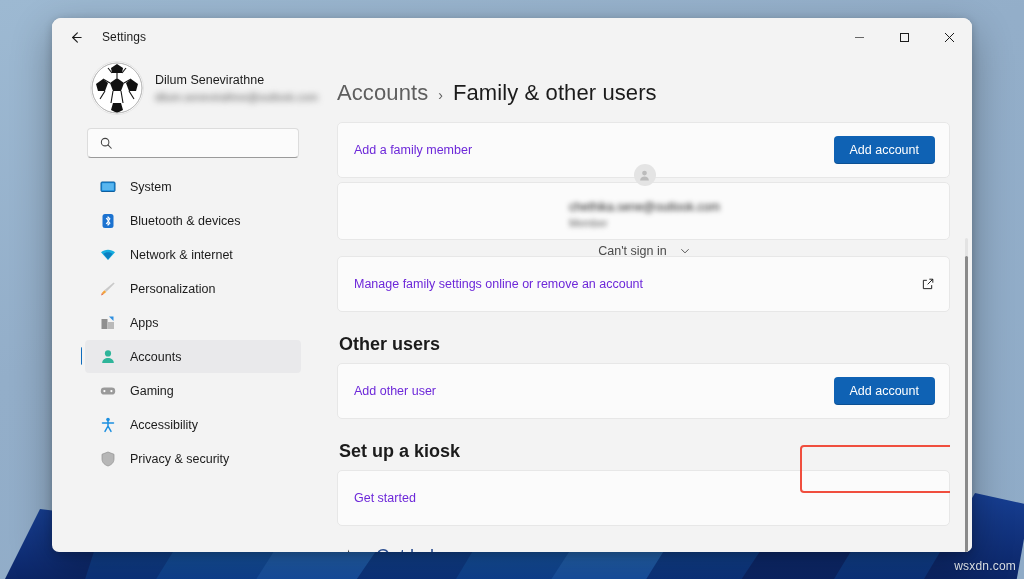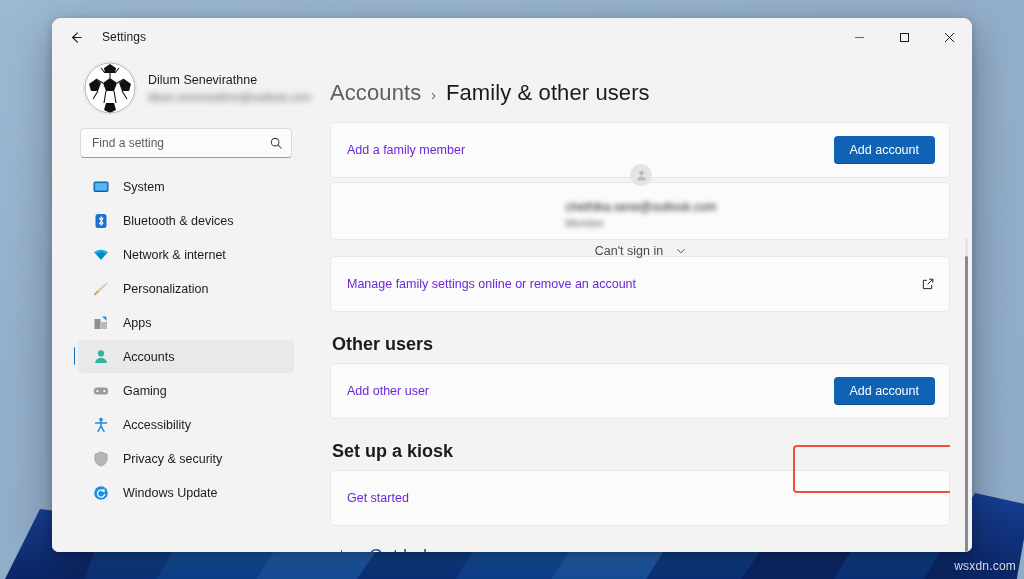--- a/index.html
+++ b/index.html
@@ -58,7 +58,7 @@
     width: 268px; flex: 0 0 268px;
     background: #f3f3f3;
     padding: 0 22px;
-    display: flex; flex-direction: column;
+    display: flex; flex-direction: column; margin-left: 7px;
   }
   .profile { display: flex; align-items: center; gap: 12px; padding: 6px 6px 14px 10px; }
   .avatar {

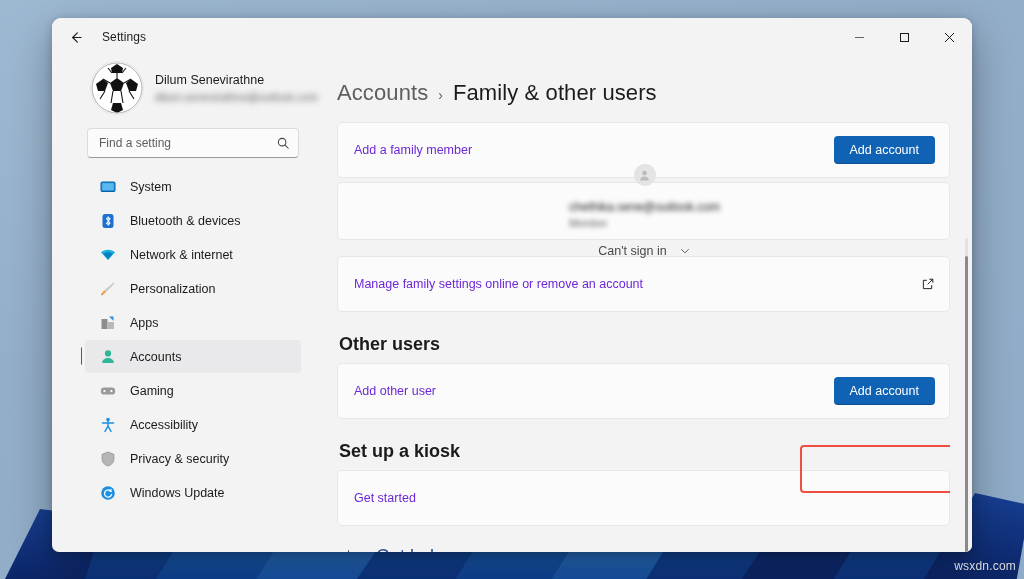--- a/index.html
+++ b/index.html
@@ -281,7 +281,6 @@
 
       <div class="search-wrap">
         <div class="search-box">
-          <input placeholder="Find a setting" style="">
           <span class="search-icon">
             <svg width="14" height="14" viewBox="0 0 16 16" fill="none" stroke="#444" stroke-width="1.2">
               <circle cx="7" cy="7" r="4.3"></circle>

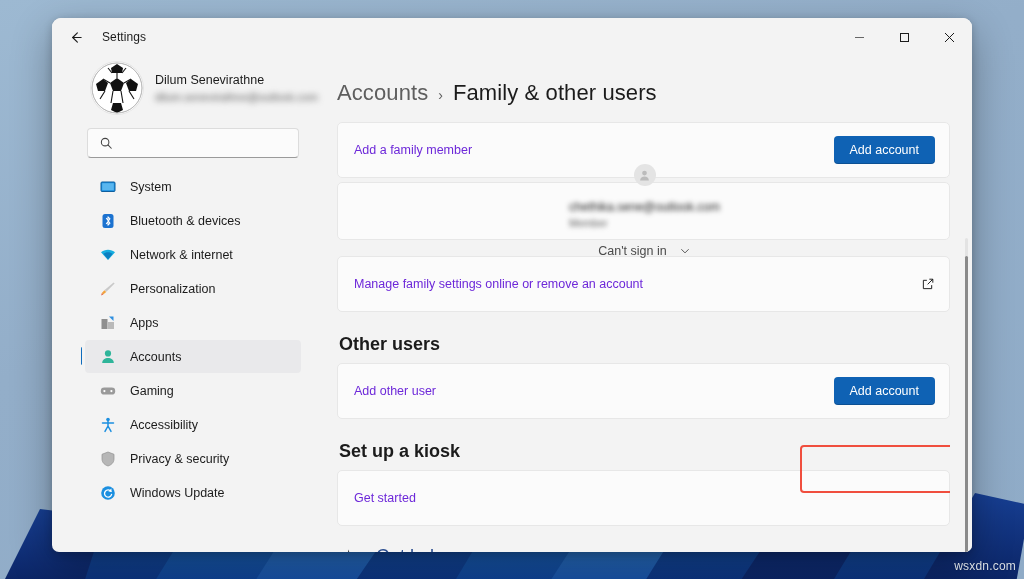--- a/index.html
+++ b/index.html
@@ -385,16 +385,6 @@
           <span class="label">Privacy &amp; security</span>
         </div>
 
-        <div class="nav-item">
-          <span class="nav-icon">
-            <svg width="16" height="16" viewBox="0 0 16 16">
-              <circle cx="8" cy="8" r="6.8" fill="#1b8fe0"></circle>
-              <path d="M11 6.4 A3.6 3.6 0 1 0 11.6 9.4" stroke="#fff" stroke-width="1.3" fill="none" stroke-linecap="round"></path>
-              <path d="M11.4 3.6 L11.5 6.8 L8.4 6.5 Z" fill="#fff"></path>
-            </svg>
-          </span>
-          <span class="label">Windows Update</span>
-        </div>
 
       </div>
     </div>

